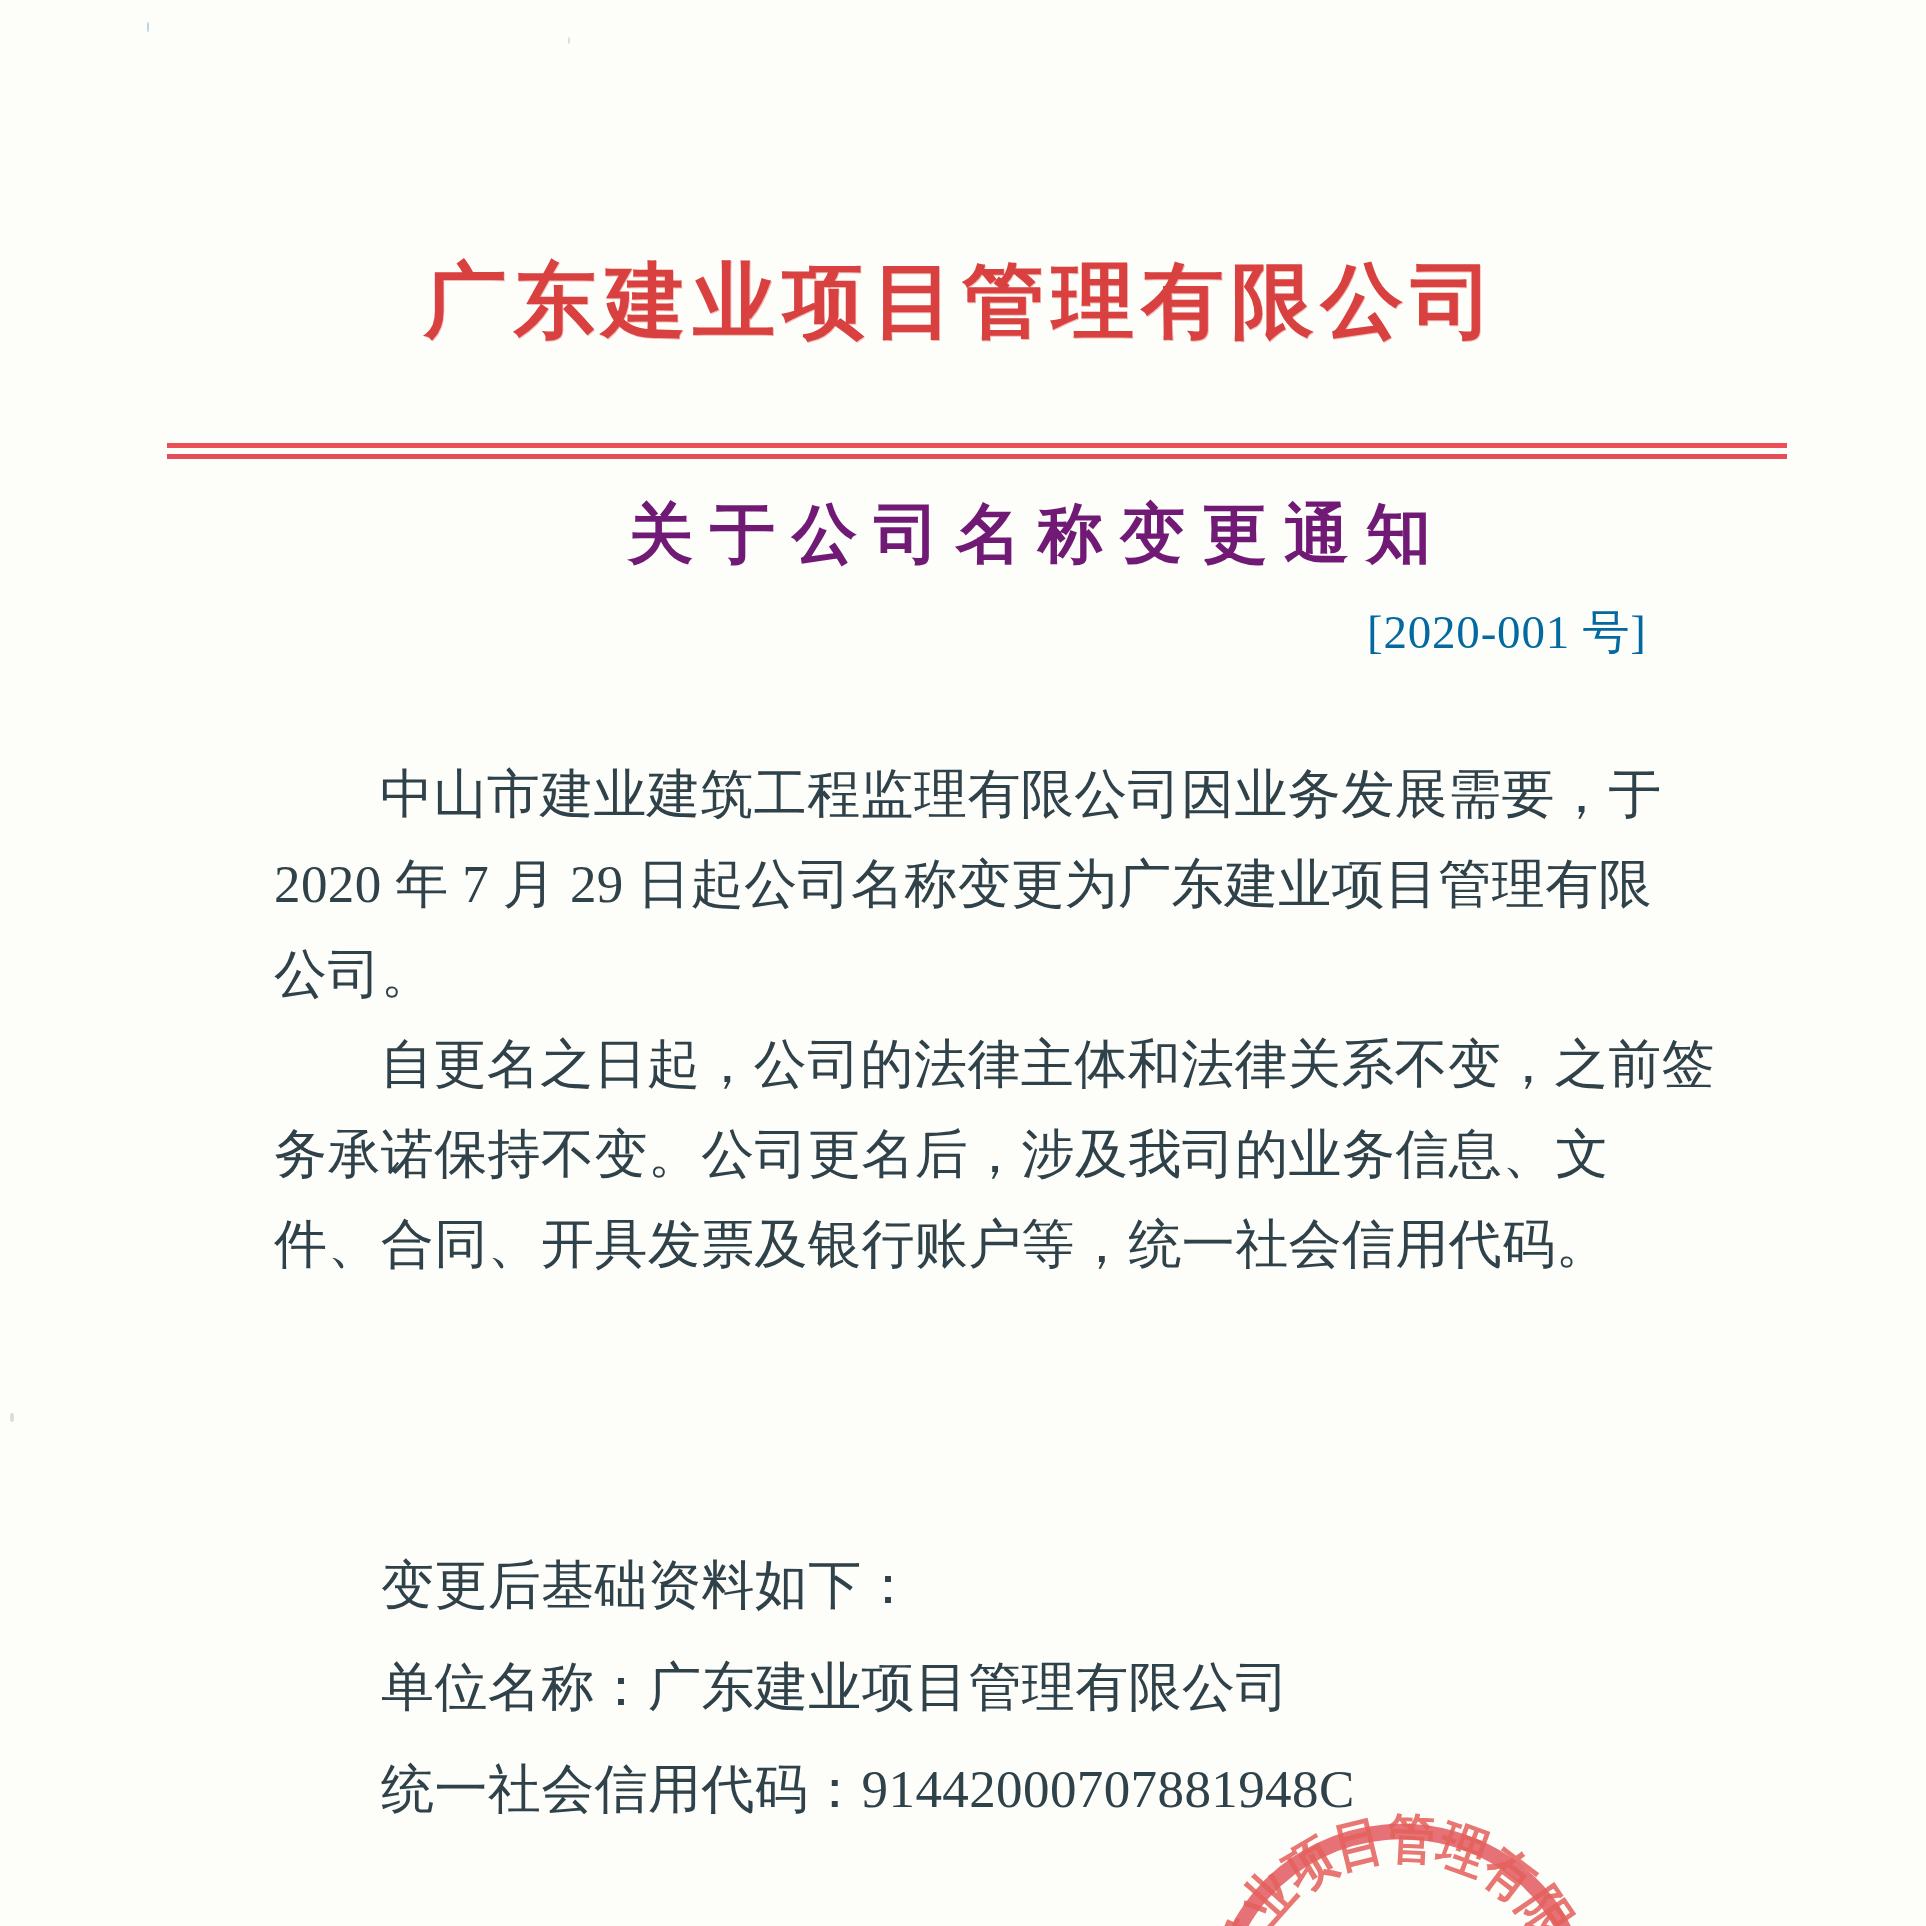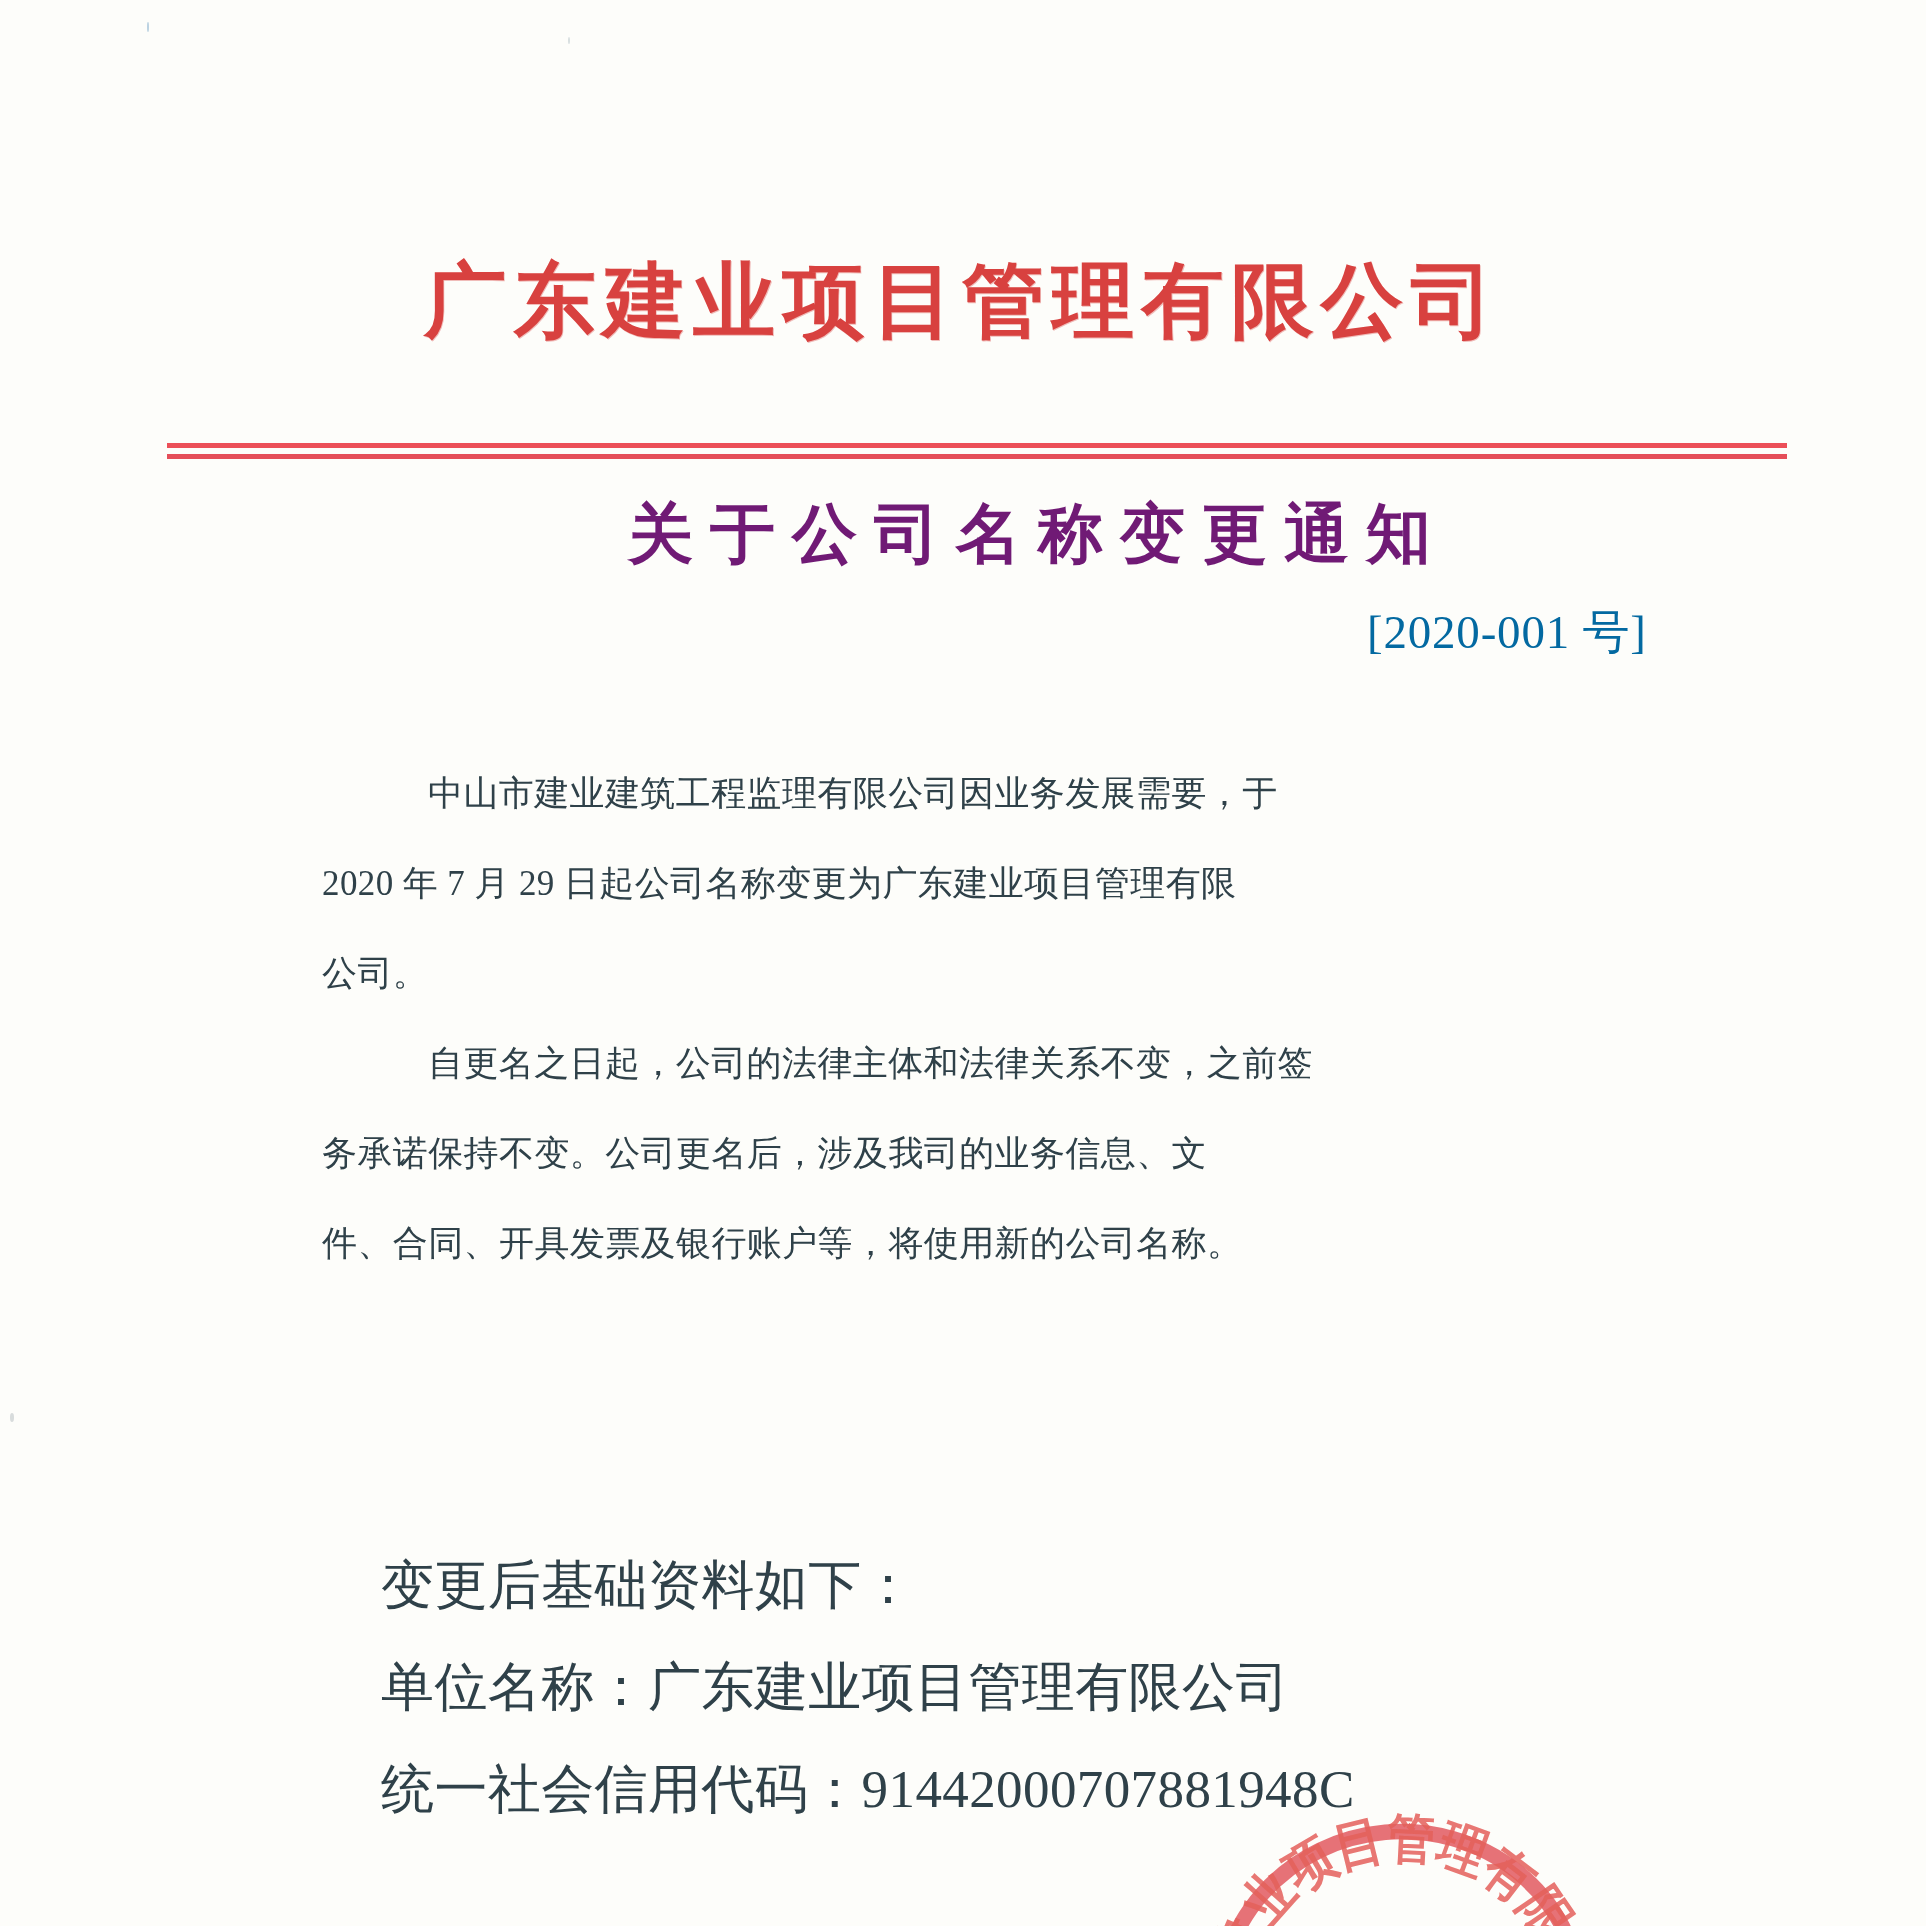--- a/index.html
+++ b/index.html
@@ -30,7 +30,7 @@
     font-size:47px;letter-spacing:0.8px;color:#0369a1;white-space:nowrap;
   }
   .body-block{position:absolute;left:274px;top:749px;width:1395px;}
-  .b-line{height:90px;line-height:90px;font-size:35px;letter-spacing:0.4px;white-space:nowrap;margin-left:48px;}
+  .b-line{height:90px;line-height:90px;font-size:53px;letter-spacing:0.4px;white-space:nowrap;}
   .indent{padding-left:106px;}
   .info-block{position:absolute;left:274px;top:1534px;width:1395px;}
   .i-line{height:102px;line-height:102px;font-size:53px;letter-spacing:0.4px;padding-left:107px;white-space:nowrap;}

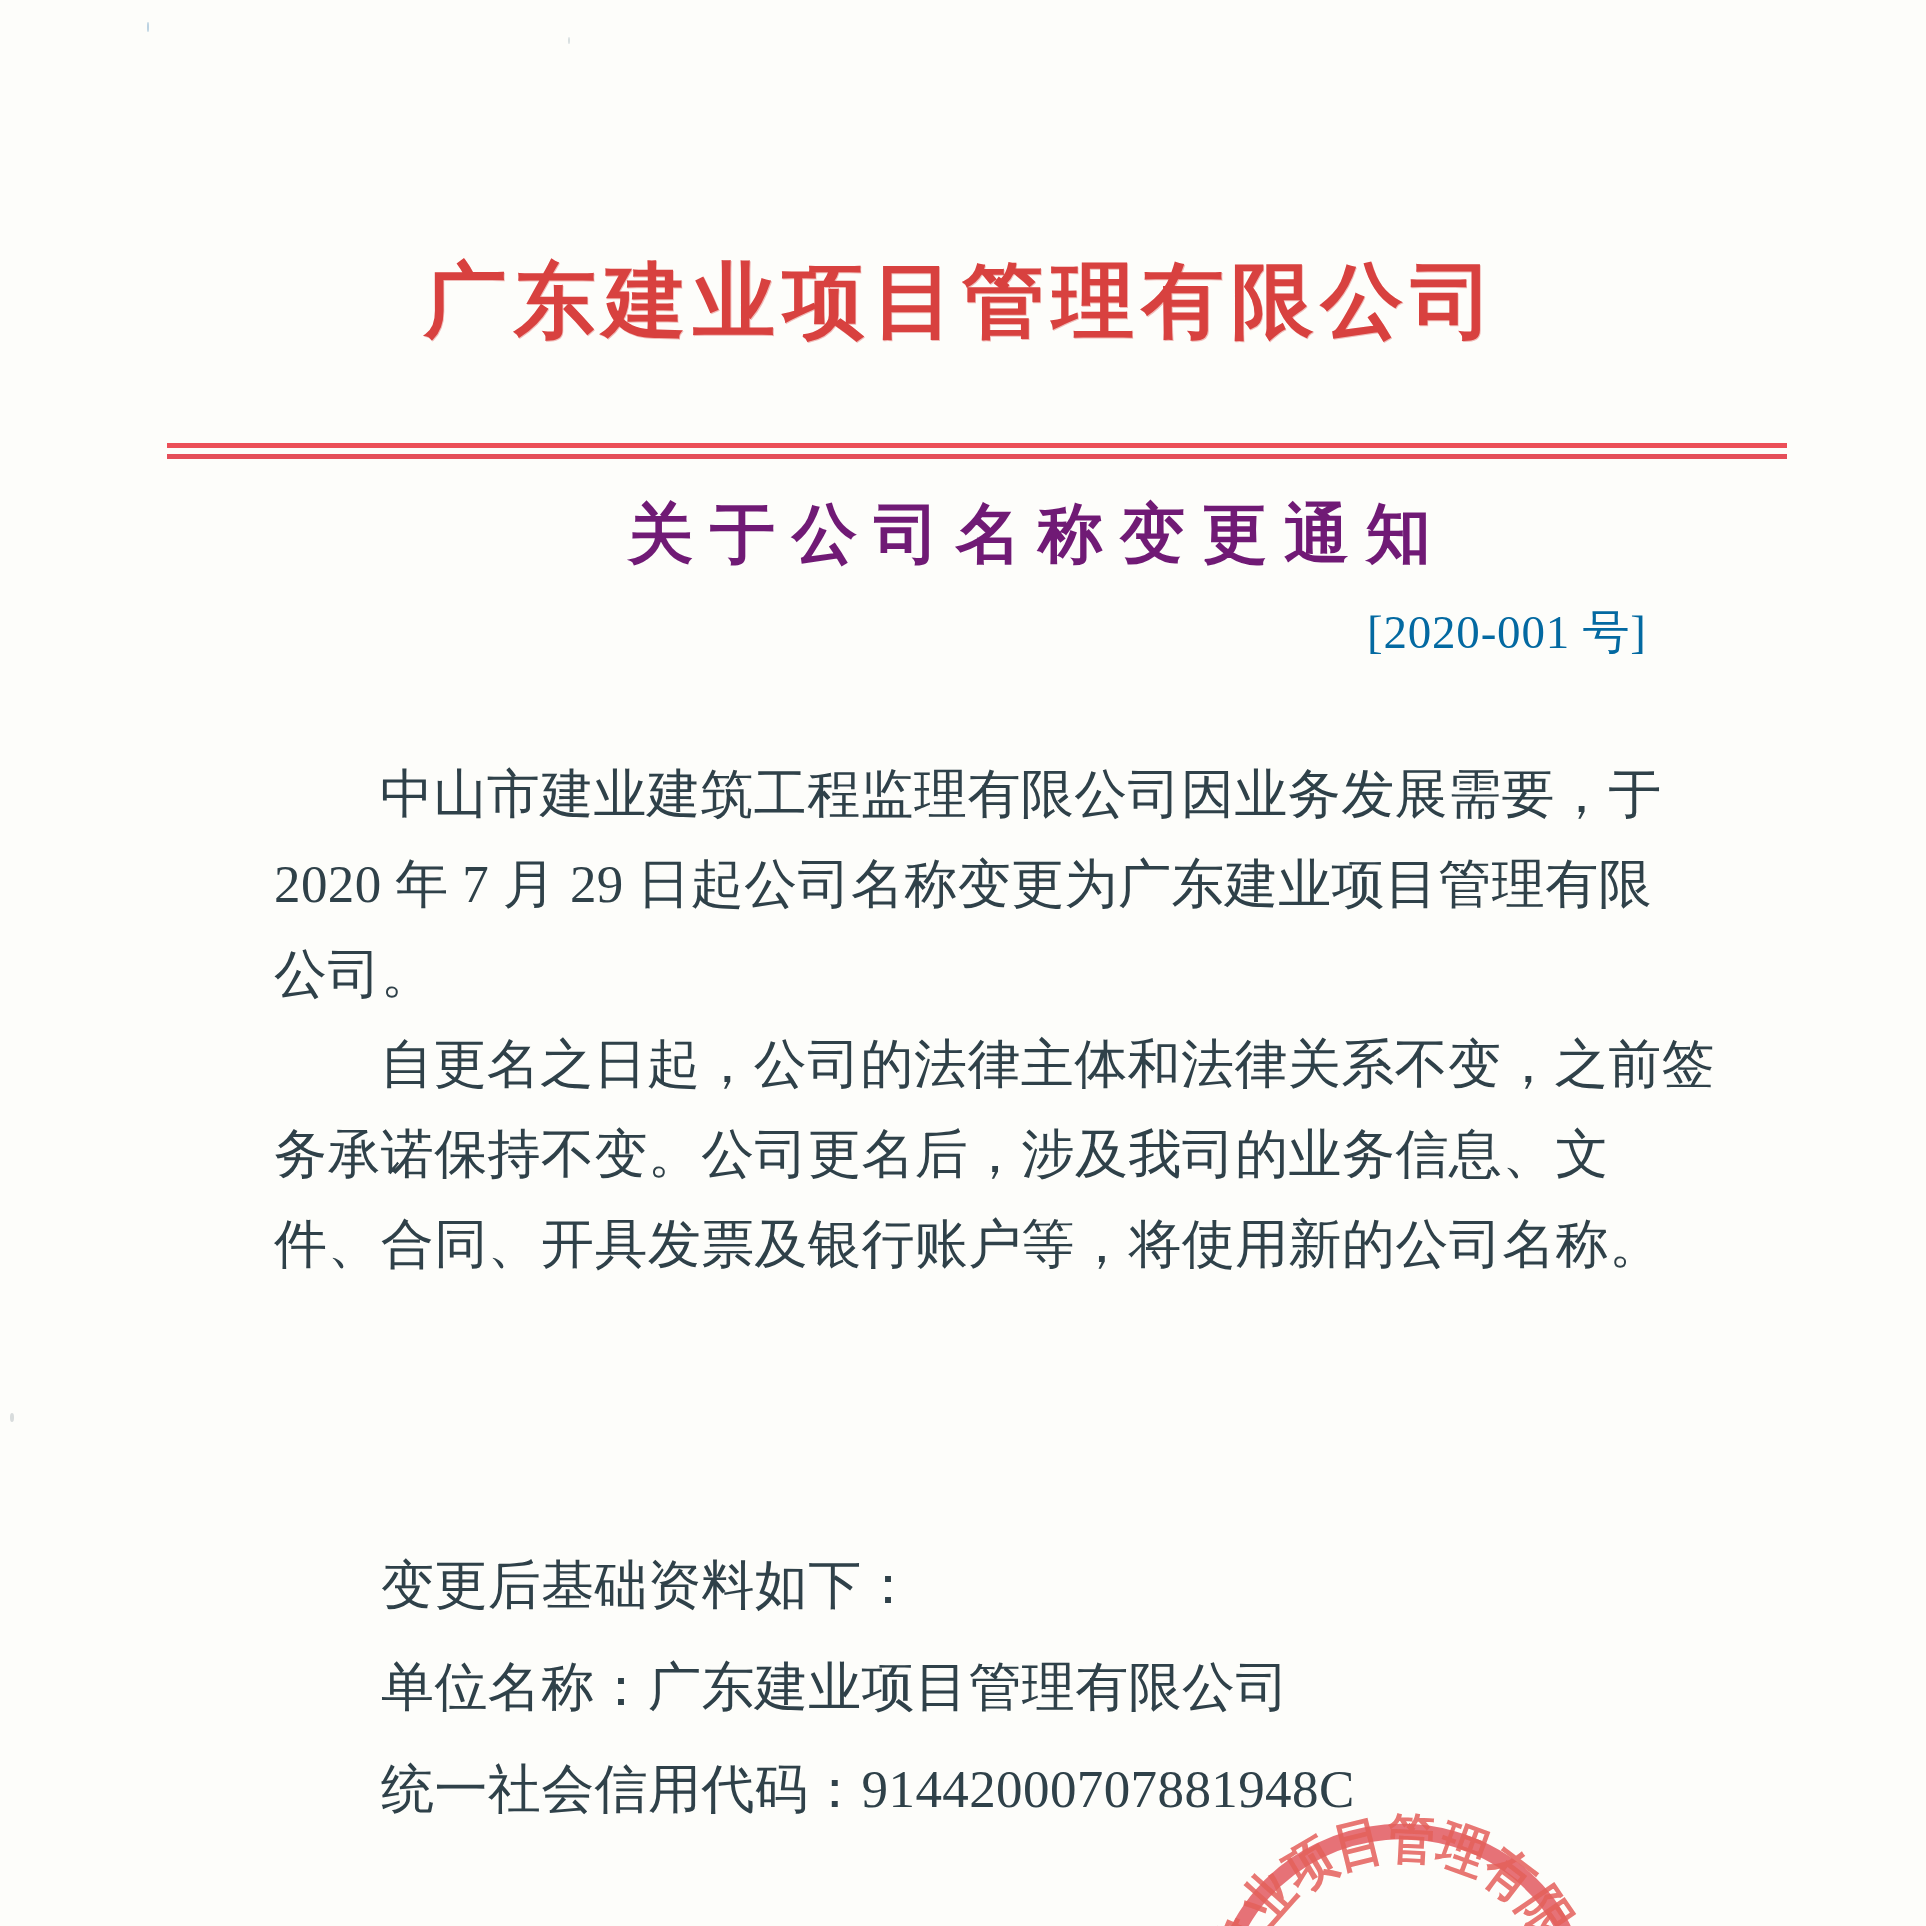--- a/index.html
+++ b/index.html
@@ -65,7 +65,7 @@
     <div class="b-line">公司。</div>
     <div class="b-line indent">自更名之日起，公司的法律主体和法律关系不变，之前签</div>
     <div class="b-line">务承诺保持不变。公司更名后，涉及我司的业务信息、文</div>
-    <div class="b-line">件、合同、开具发票及银行账户等，将使用新的公司名称。</div>
+    <div class="b-line">件、合同、开具发票及银行账户等，统一社会信用代码。</div>
   </div>
 
   <div class="info-block">

